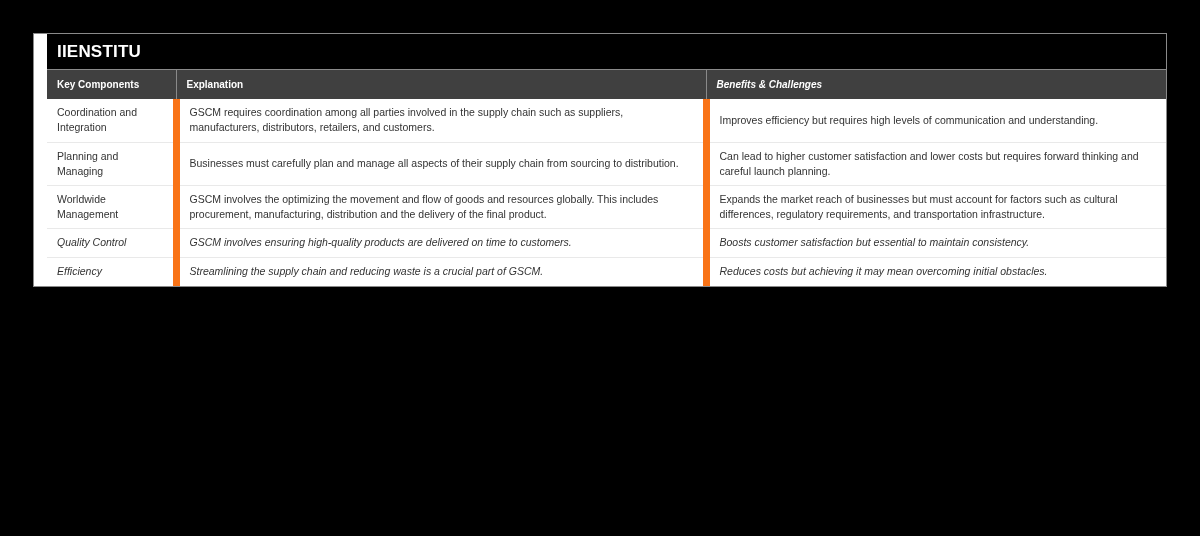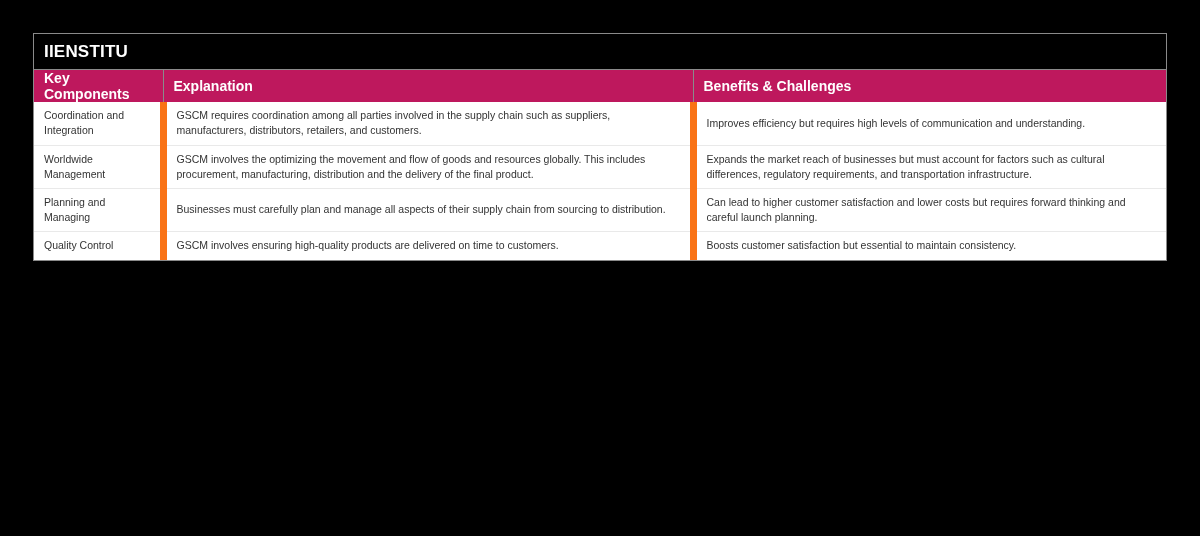--- a/index.html
+++ b/index.html
@@ -22,6 +22,7 @@
     border: 1px solid #8a8a8a;
     box-sizing: border-box;
     background: #ffffff;
+    padding-left: 13px;
   }
   .title-bar {
     height: 36px;

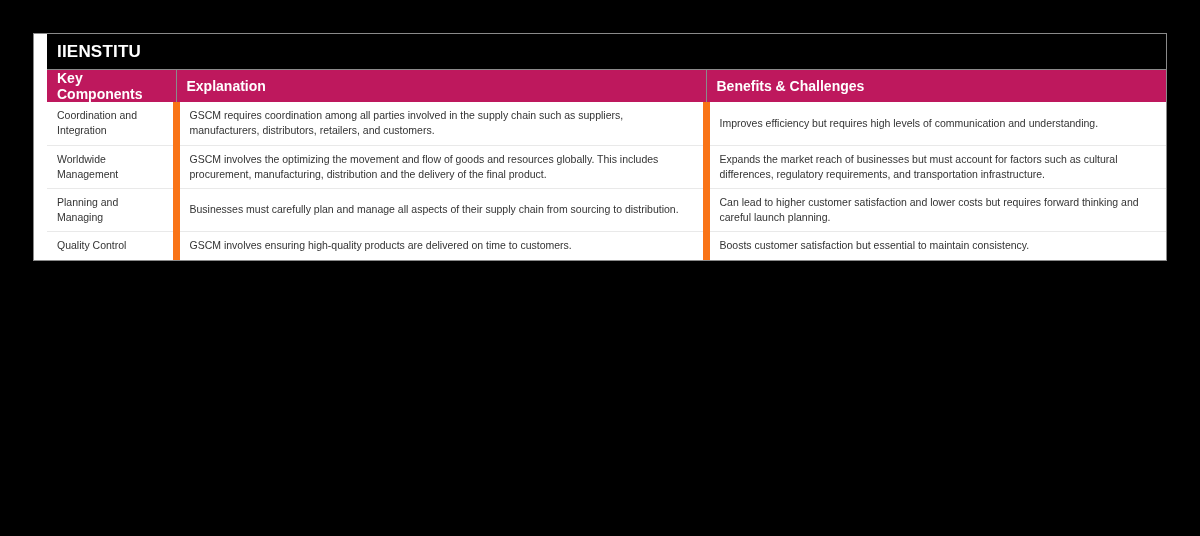--- a/index.html
+++ b/index.html
@@ -45,9 +45,9 @@
   col.c2 { width: 530px; }
   col.c3 { width: auto; }
   thead th {
-    background: #be185d;
+    background: #404040;
     color: #ffffff;
-    font-size: 14px;
+    font-size: 10px;
     font-weight: bold;
     text-align: left;
     height: 29px;

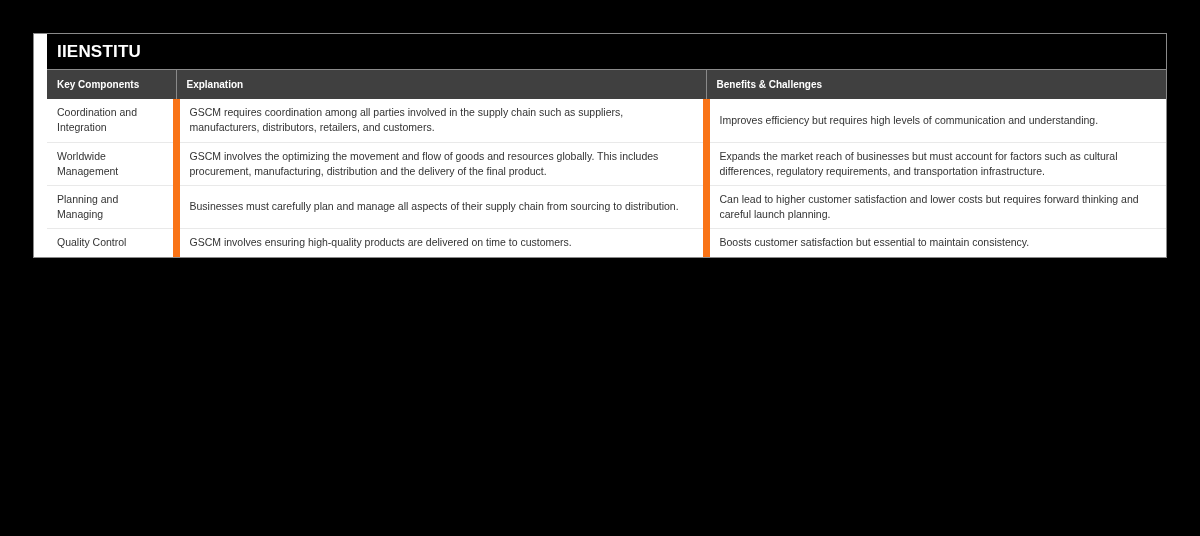--- a/index.html
+++ b/index.html
@@ -55,7 +55,7 @@
     border-right: 1px solid #8a8a8a;
     box-sizing: border-box;
   }
-  thead th:last-child { border-right: none; }
+  thead th:last-child { border-right: none; font-style: italic; }
   tbody td {
     font-size: 10.5px;
     line-height: 15px;

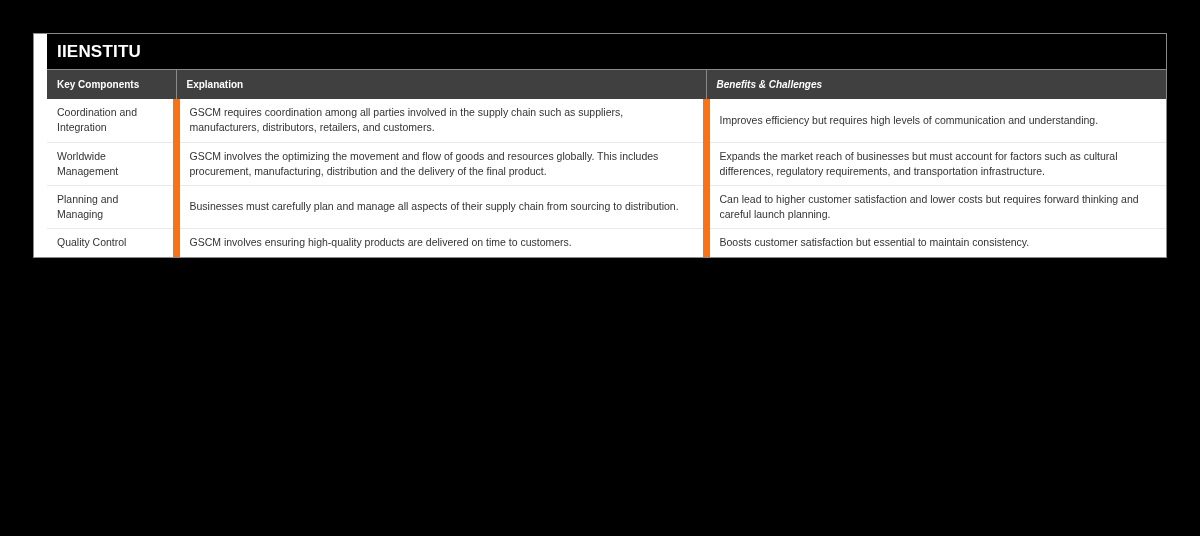--- a/index.html
+++ b/index.html
@@ -97,14 +97,14 @@
         <td>Improves efficiency but requires high levels of communication and understanding.</td>
       </tr>
       <tr class="tall">
+        <td>Planning and Managing</td>
+        <td>Businesses must carefully plan and manage all aspects of their supply chain from sourcing to distribution.</td>
+        <td>Can lead to higher customer satisfaction and lower costs but requires forward thinking and careful launch planning.</td>
+      </tr>
+      <tr class="tall">
         <td>Worldwide Management</td>
         <td>GSCM involves the optimizing the movement and flow of goods and resources globally. This includes procurement, manufacturing, distribution and the delivery of the final product.</td>
         <td>Expands the market reach of businesses but must account for factors such as cultural differences, regulatory requirements, and transportation infrastructure.</td>
-      </tr>
-      <tr class="tall">
-        <td>Planning and Managing</td>
-        <td>Businesses must carefully plan and manage all aspects of their supply chain from sourcing to distribution.</td>
-        <td>Can lead to higher customer satisfaction and lower costs but requires forward thinking and careful launch planning.</td>
       </tr>
       <tr class="short">
         <td>Quality Control</td>

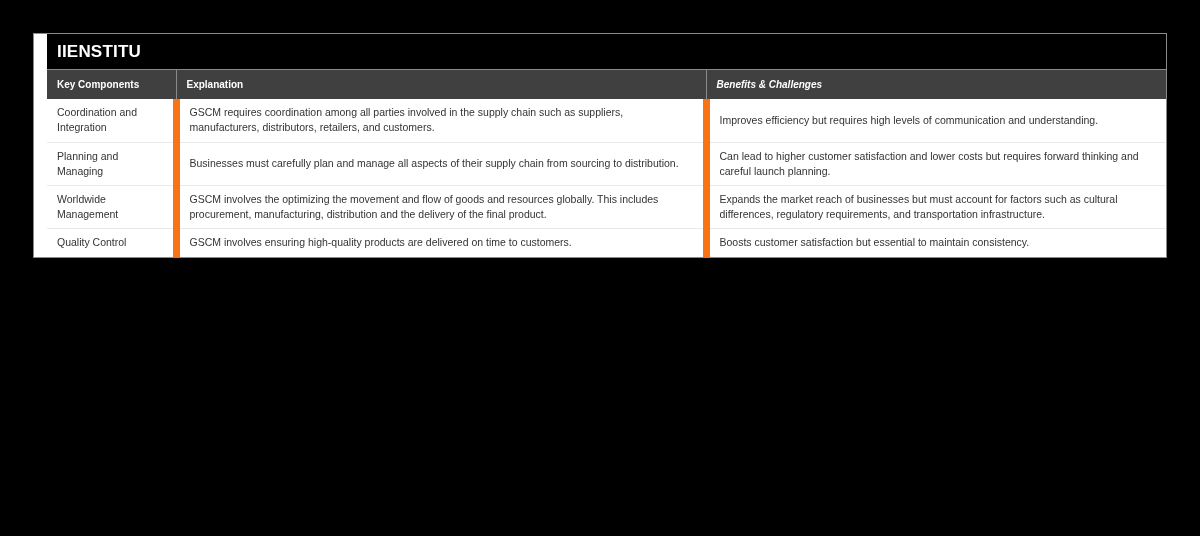--- a/index.html
+++ b/index.html
@@ -69,7 +69,7 @@
   tbody td:last-child { border-right: none; }
   tbody tr:first-child td { border-top: none; }
   tbody tr.tall td { height: 43px; }
-  tbody tr.short td { height: 29px; }
+  tbody tr.short td { height: 29px; font-style: italic; }
   tbody tr.last td { height: 44px; }
 </style>
 </head>

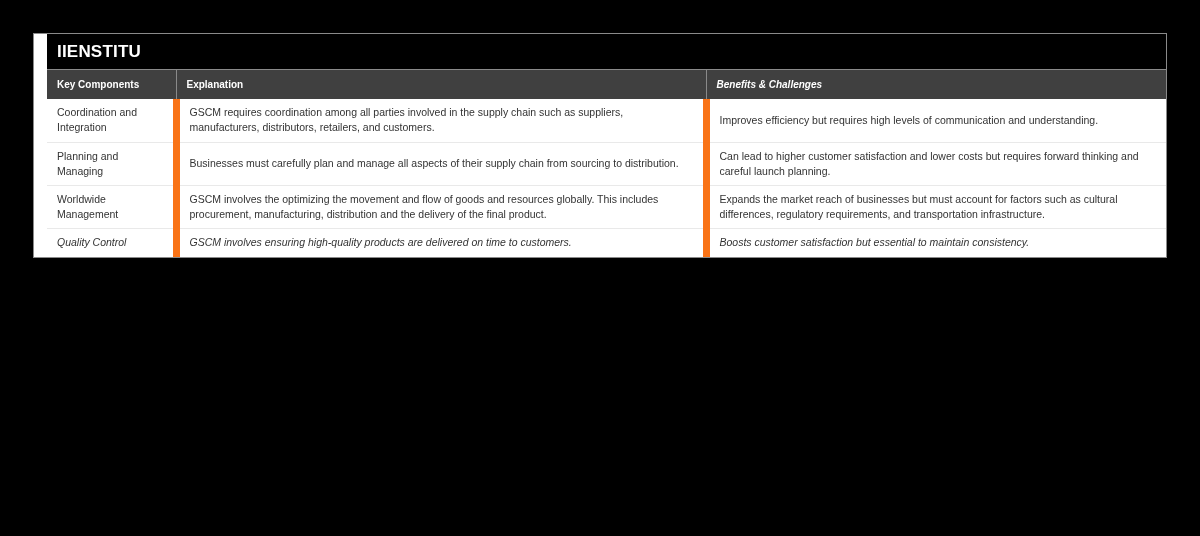--- a/index.html
+++ b/index.html
@@ -111,6 +111,11 @@
         <td>GSCM involves ensuring high-quality products are delivered on time to customers.</td>
         <td>Boosts customer satisfaction but essential to maintain consistency.</td>
       </tr>
+      <tr class="short">
+        <td>Efficiency</td>
+        <td>Streamlining the supply chain and reducing waste is a crucial part of GSCM.</td>
+        <td>Reduces costs but achieving it may mean overcoming initial obstacles.</td>
+      </tr>
     </tbody>
   </table>
 </div>

